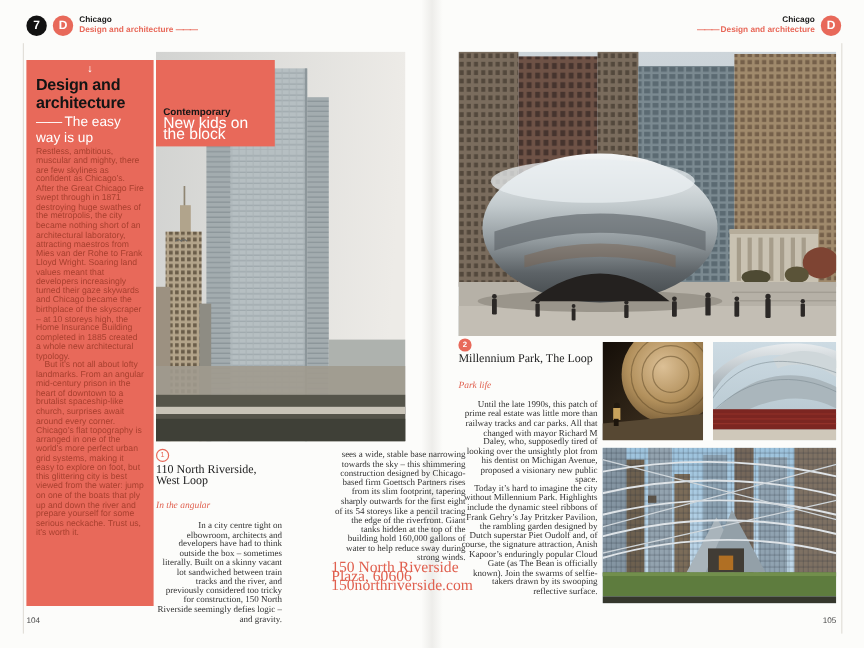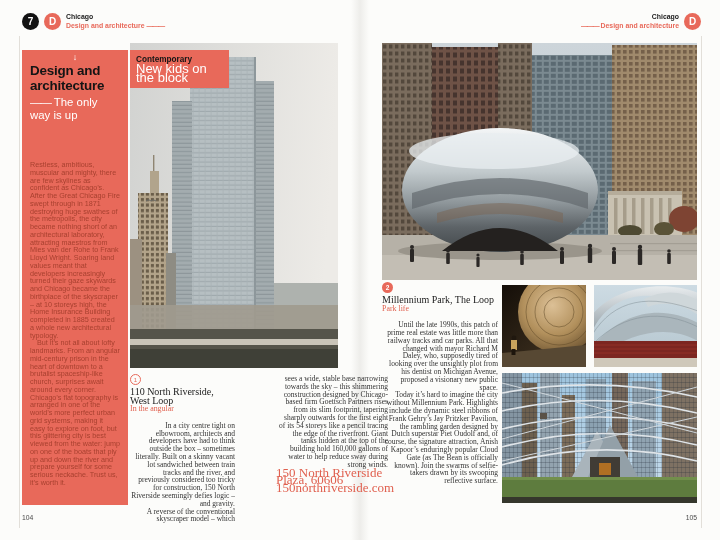--- a/index.html
+++ b/index.html
@@ -47,7 +47,7 @@
   
   .tag{position:absolute;left:130px;top:50px;width:99px;box-sizing:border-box;background:#e8695a;
        padding:5px 6px 6px 6px;}
-  .tag-title{font-weight:bold;font-size:8.2px;color:#161616;line-height:9px;}
+  .tag-title{font-weight:bold;font-size:8.2px;color:#161616;line-height:9px;margin-top:34px;}
   .tag-sub{font-size:13px;color:#ffffff;line-height:8.5px;margin-top:1px;}
 
   

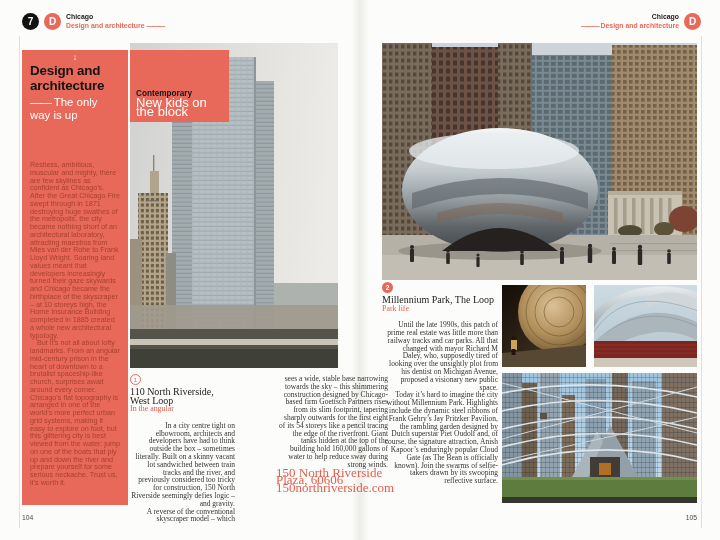--- a/index.html
+++ b/index.html
@@ -99,7 +99,7 @@
   <aside class="sidebar">
     <div class="sb-arrow">↓</div>
     <h1 class="sb-title">Design and architecture</h1>
-    <h2 class="sb-sub"><span class="dashline">——</span> <span>The only way is up</span></h2>
+    <h2 class="sb-sub"><span class="dashline">——</span> <span>The easy way is up</span></h2>
     <div class="sb-body">
       <p>Restless, ambitious, muscular and mighty, there are few skylines as confident as Chicago’s. After the Great Chicago Fire swept through in 1871 destroying huge swathes of the metropolis, the city became nothing short of an architectural laboratory, attracting maestros from Mies van der Rohe to Frank Lloyd Wright. Soaring land values meant that developers increasingly turned their gaze skywards and Chicago became the birthplace of the skyscraper – at 10 storeys high, the Home Insurance Building completed in 1885 created a whole new architectural typology.</p>
       <p class="indent">But it’s not all about lofty landmarks. From an angular mid-century prison in the heart of downtown to a brutalist spaceship-like church, surprises await around every corner. Chicago’s flat topography is arranged in one of the world’s more perfect urban grid systems, making it easy to explore on foot, but this glittering city is best viewed from the water: jump on one of the boats that ply up and down the river and prepare yourself for some serious neckache. Trust us, it’s worth it.</p>

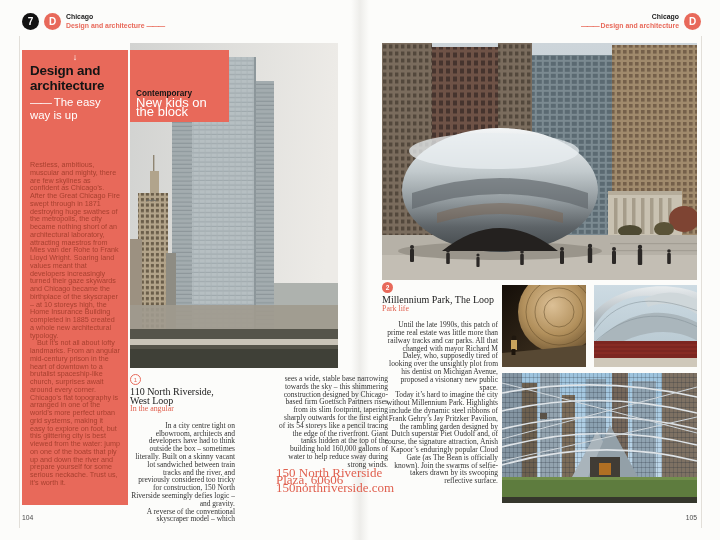--- a/index.html
+++ b/index.html
@@ -31,7 +31,7 @@
   .sb-arrow{text-align:center;color:#ffffff;font-size:9px;line-height:10px;height:11px;}
   .sb-title{margin:1px 0 0 0;font-size:13.4px;line-height:14.5px;color:#141414;letter-spacing:-0.2px;font-weight:bold;}
   .sb-sub{margin:3px 0 0 0;font-size:11.4px;line-height:13px;color:#ffffff;font-weight:normal;}
-  .sb-body{margin-top:39px;}
+  .sb-body{}
   .sb-body p{margin:0;font-size:7.2px;line-height:7.75px;color:#a8402f;}
   .sb-body p.indent{text-indent:7px;}
 

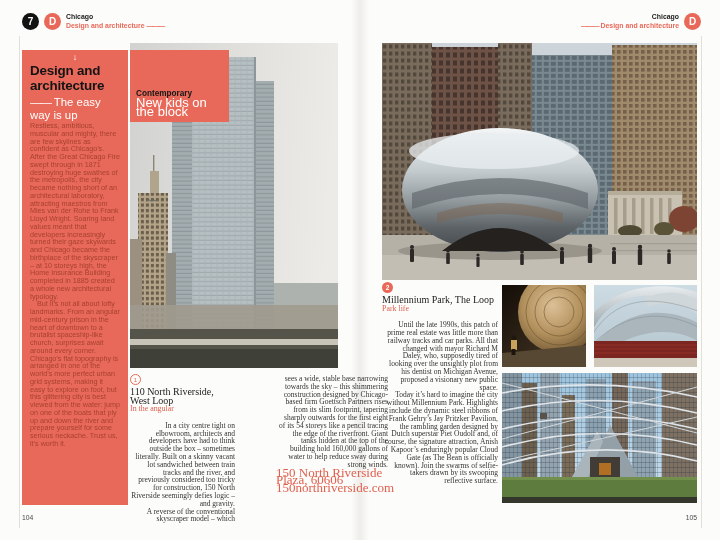--- a/index.html
+++ b/index.html
@@ -62,7 +62,7 @@
            font-size:6.5px;font-weight:bold;display:flex;align-items:center;justify-content:center;
            font-family:"Liberation Sans",sans-serif;margin-bottom:3px;}
   .cap-title{font-size:10px;line-height:8.6px;color:#222222;}
-  .cap-sub{font-size:7.9px;line-height:8.6px;color:#e0604f;margin-bottom:8px;}
+  .cap-sub{font-size:7.9px;line-height:8.6px;color:#e0604f;font-style:italic;margin-bottom:8px;margin-top:12px;}
   .cap-body{margin:0;font-size:7.5px;line-height:7.8px;color:#333333;text-align:right;}
   .cap-body.indent{text-indent:7px;}
   .cap-addr{font-size:13px;line-height:7.8px;color:#e0604f;}

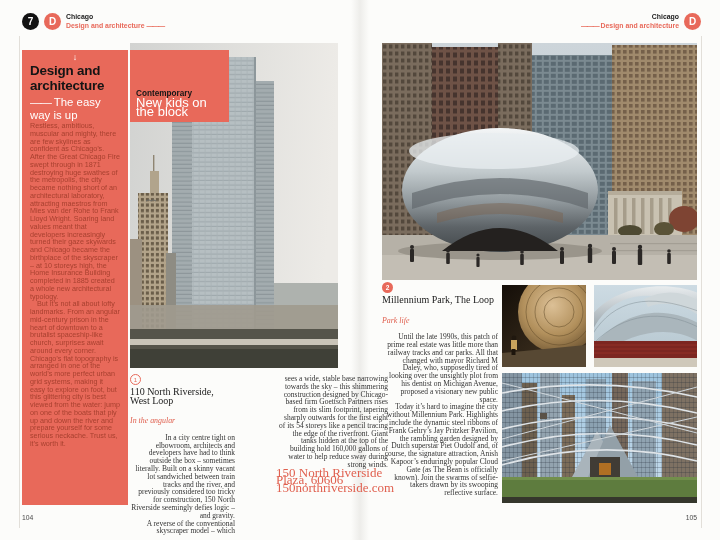--- a/index.html
+++ b/index.html
@@ -156,7 +156,6 @@
     <div class="cap-title">110 North Riverside, West Loop</div>
     <div class="cap-sub">In the angular</div>
     <p class="cap-body">In a city centre tight on elbowroom, architects and developers have had to think outside the box – sometimes literally. Built on a skinny vacant lot sandwiched between train tracks and the river, and previously considered too tricky for construction, 150 North Riverside seemingly defies logic – and gravity.</p>
-    <p class="cap-body indent">A reverse of the conventional skyscraper model – which</p>
   </section>
 
   <section class="cap col2">

